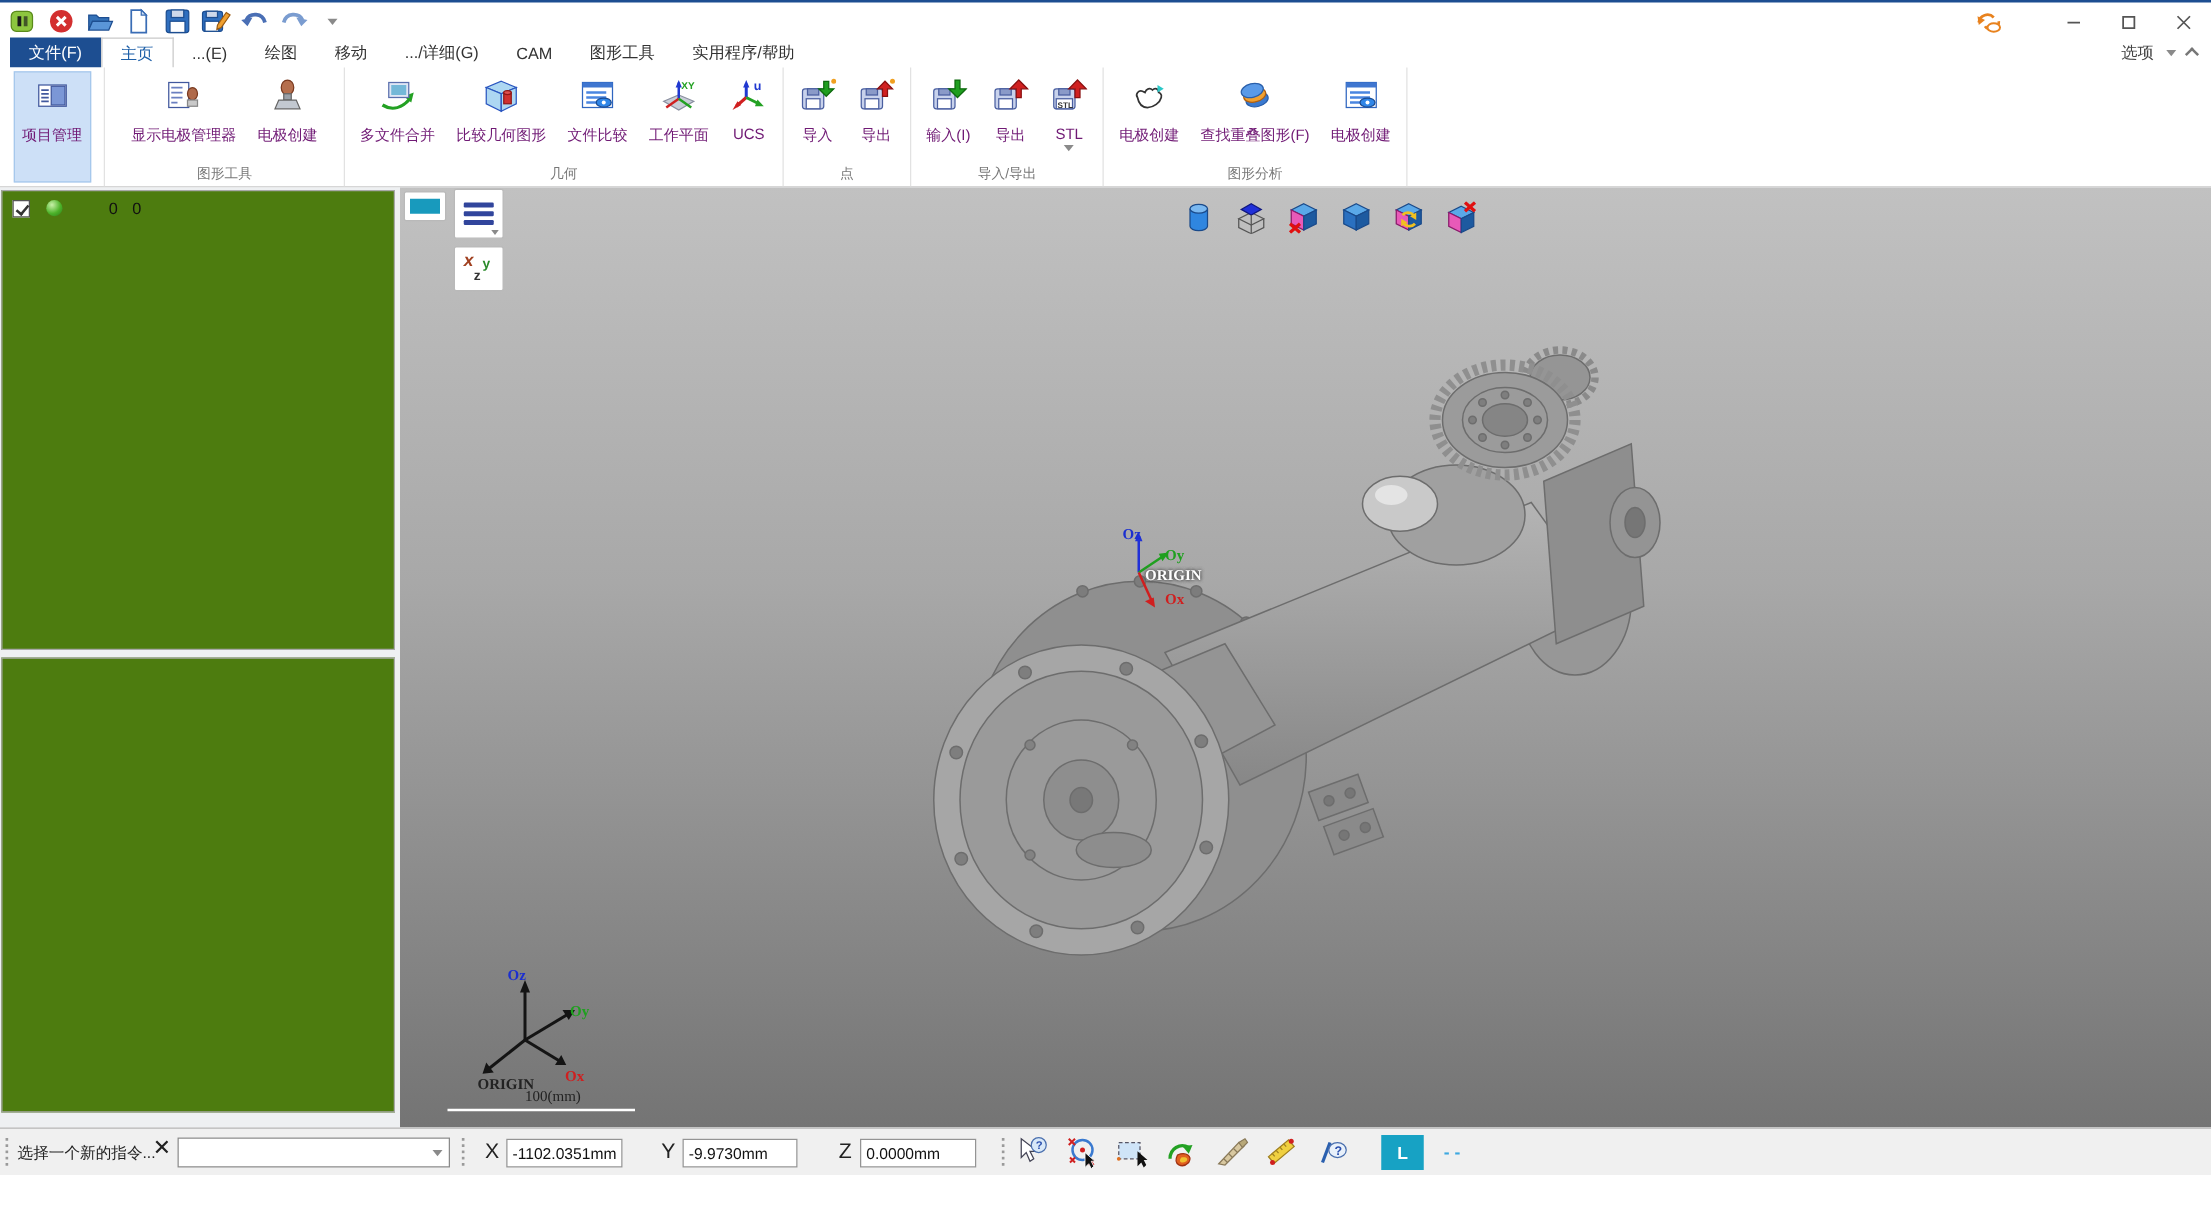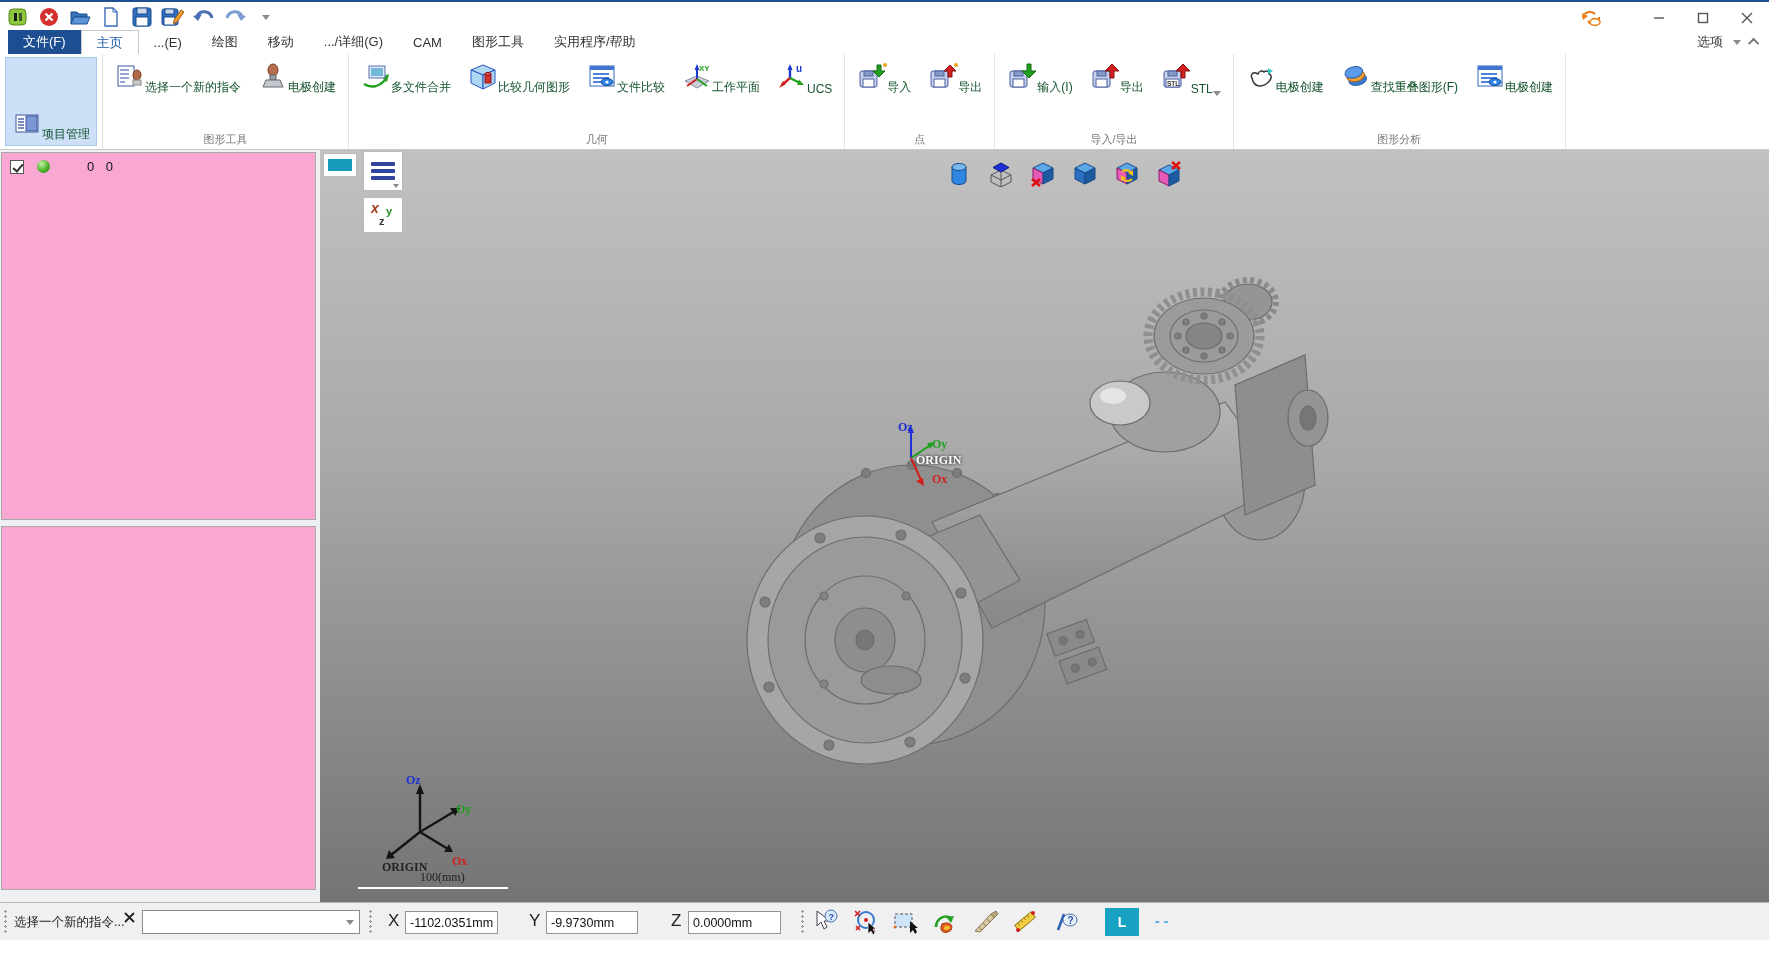--- a/index.html
+++ b/index.html
@@ -29,7 +29,7 @@
   .rgroup { position:relative; border-right:1px solid #e2e2e2; display:flex; flex-direction:column; }
   .rgroup-buttons { flex:1; display:flex; align-items:flex-start; justify-content:center; gap:3px; padding:3px 5px 0 5px; }
   .rgroup-label { height:17px; font-size:11px; color:#777; text-align:center; line-height:15px; }
-  .rbtn { display:flex; flex-direction:row; align-items:flex-end; padding:4px 6px 2px 6px; border:1px solid transparent; }
+  .rbtn { display:flex; flex-direction:column; align-items:center; padding:4px 6px 2px 6px; border:1px solid transparent; }
   .rbtn svg { width:30px; height:30px; }
   .rbtn-label { font-size:12px; color:#14532d; margin-top:3px; white-space:nowrap; }
   .rbtn-active { background:#cde0f7; border-color:#a6c8ec; }

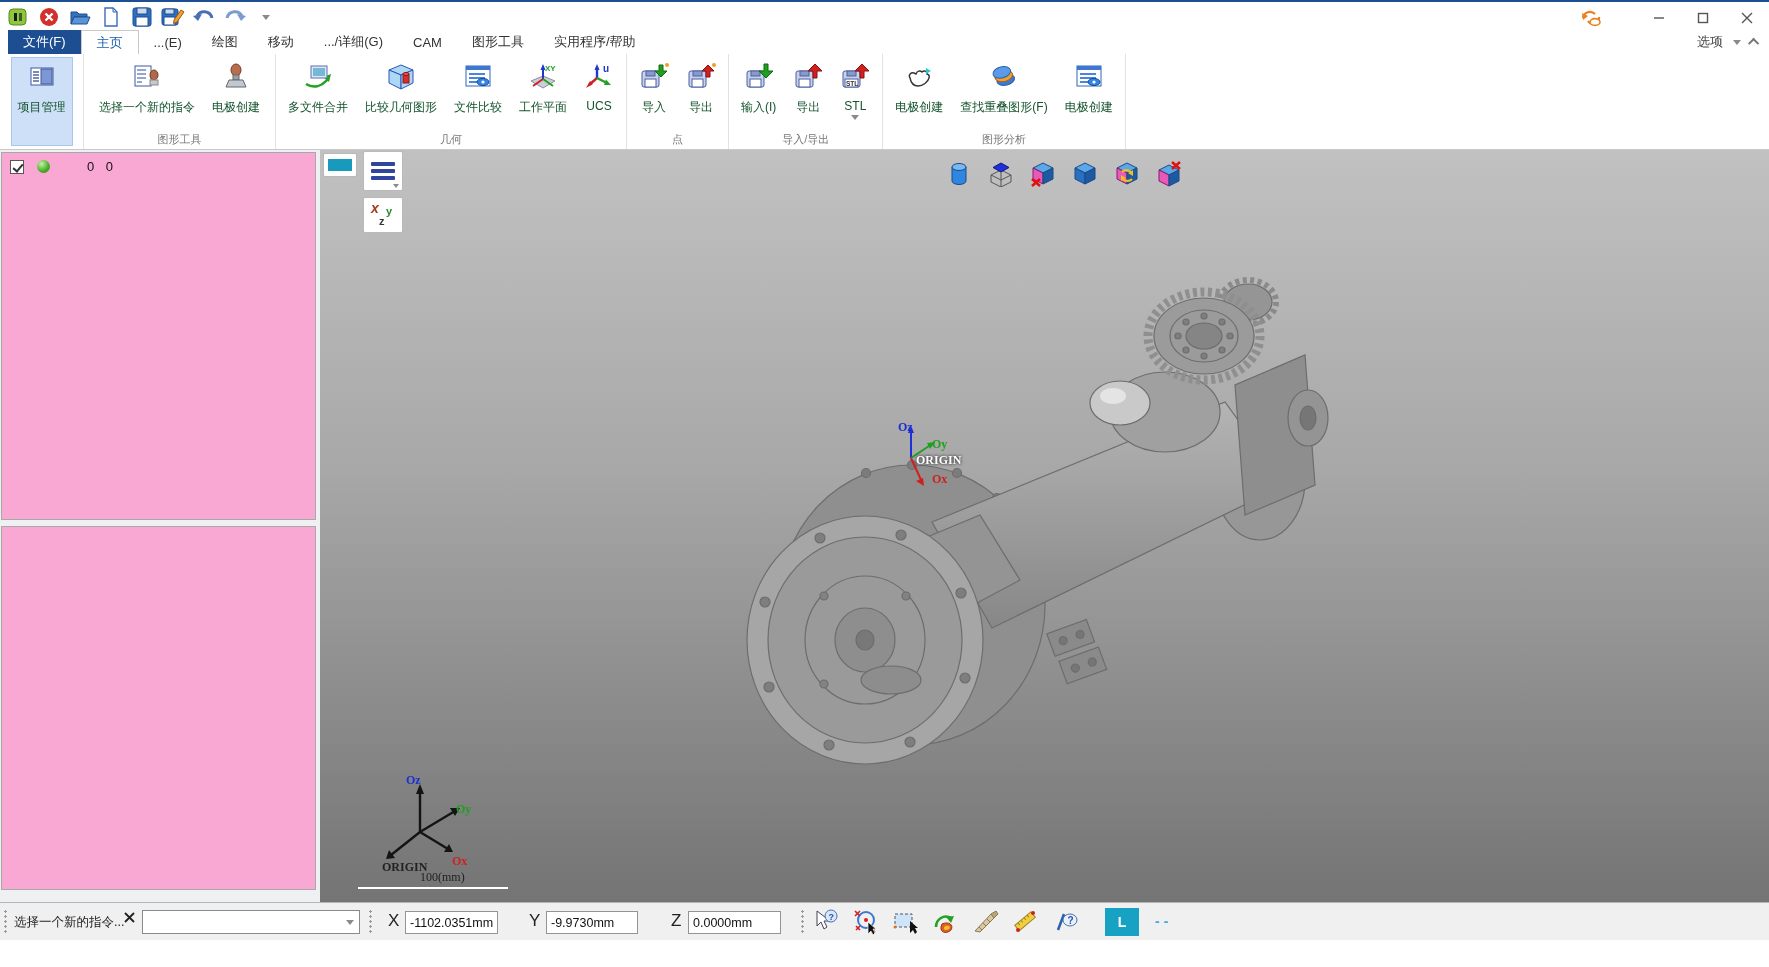--- a/index.html
+++ b/index.html
@@ -31,7 +31,7 @@
   .rgroup-label { height:17px; font-size:11px; color:#777; text-align:center; line-height:15px; }
   .rbtn { display:flex; flex-direction:column; align-items:center; padding:4px 6px 2px 6px; border:1px solid transparent; }
   .rbtn svg { width:30px; height:30px; }
-  .rbtn-label { font-size:12px; color:#14532d; margin-top:3px; white-space:nowrap; }
+  .rbtn-label { font-size:12px; color:#701a75; margin-top:3px; white-space:nowrap; }
   .rbtn-active { background:#cde0f7; border-color:#a6c8ec; }
   .rgroup-first .rbtn { height:89px; }
   .mini-caret { margin-top:2px; }

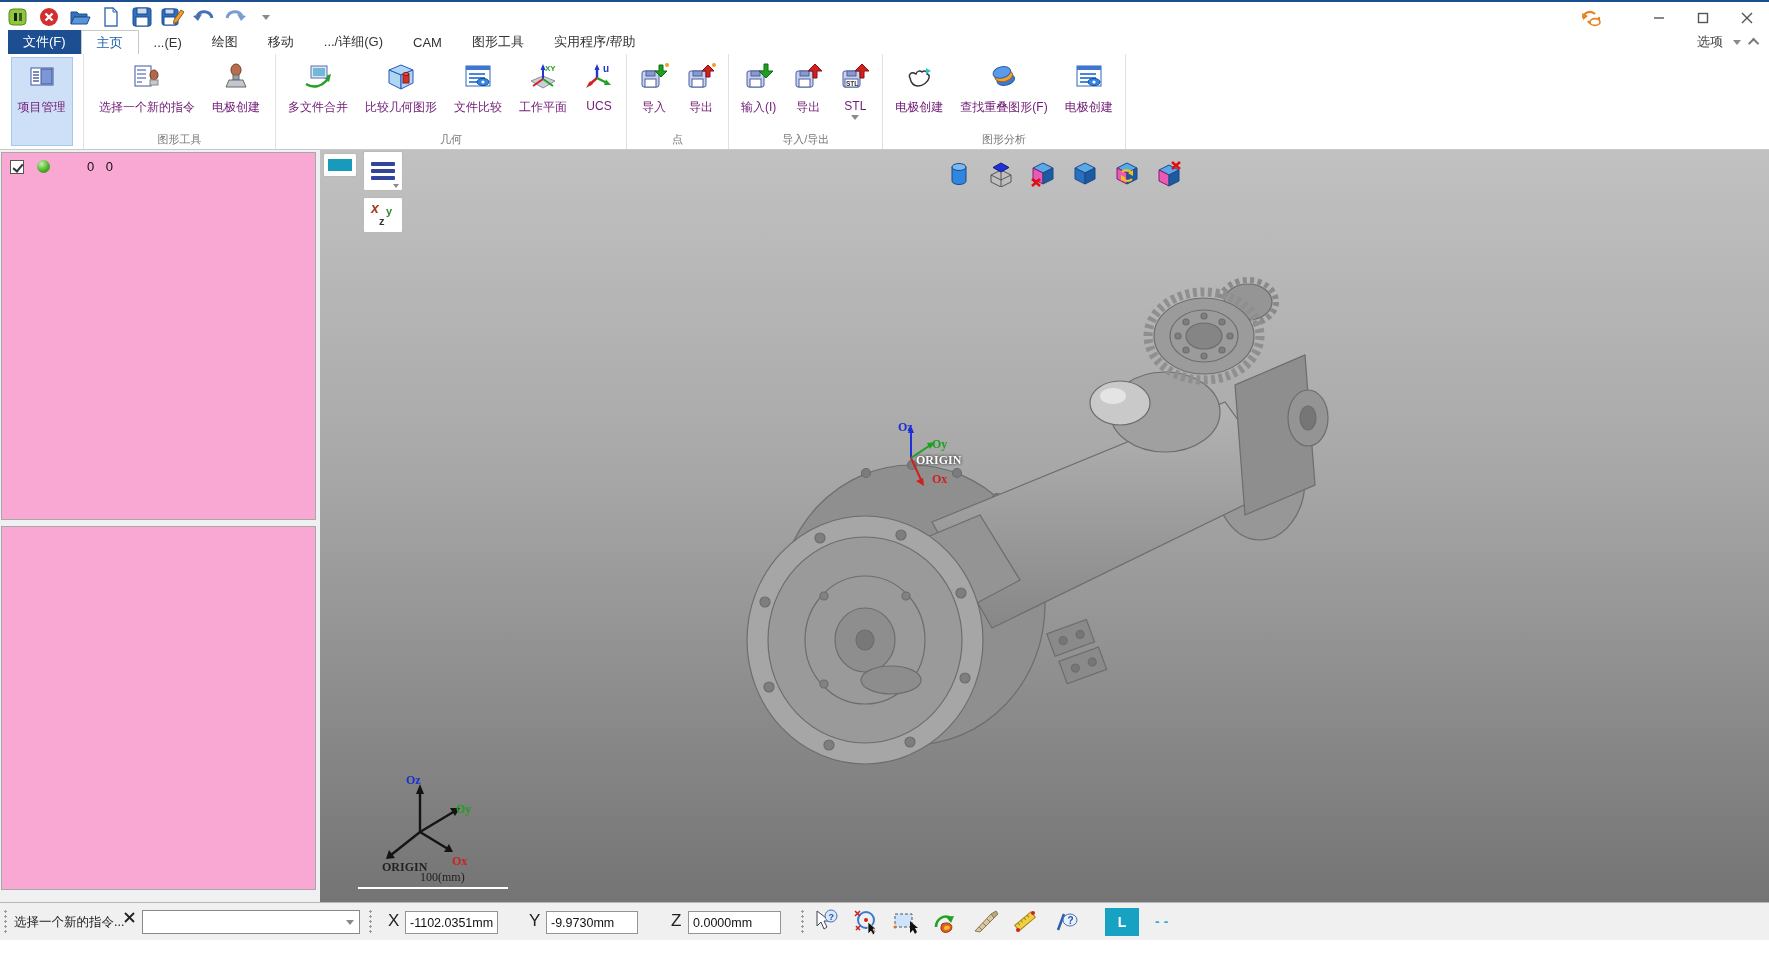--- a/index.html
+++ b/index.html
@@ -232,7 +232,7 @@
                 <rect x="18" y="18" width="8" height="5" fill="#c9c9c9" stroke="#888"></rect>
               </svg>
           </span>
-          <span class="rbtn-label">选择一个新的指令</span>
+          <span class="rbtn-label">显示电极管理器</span>
         </div>
         <div class="rbtn">
           <span>

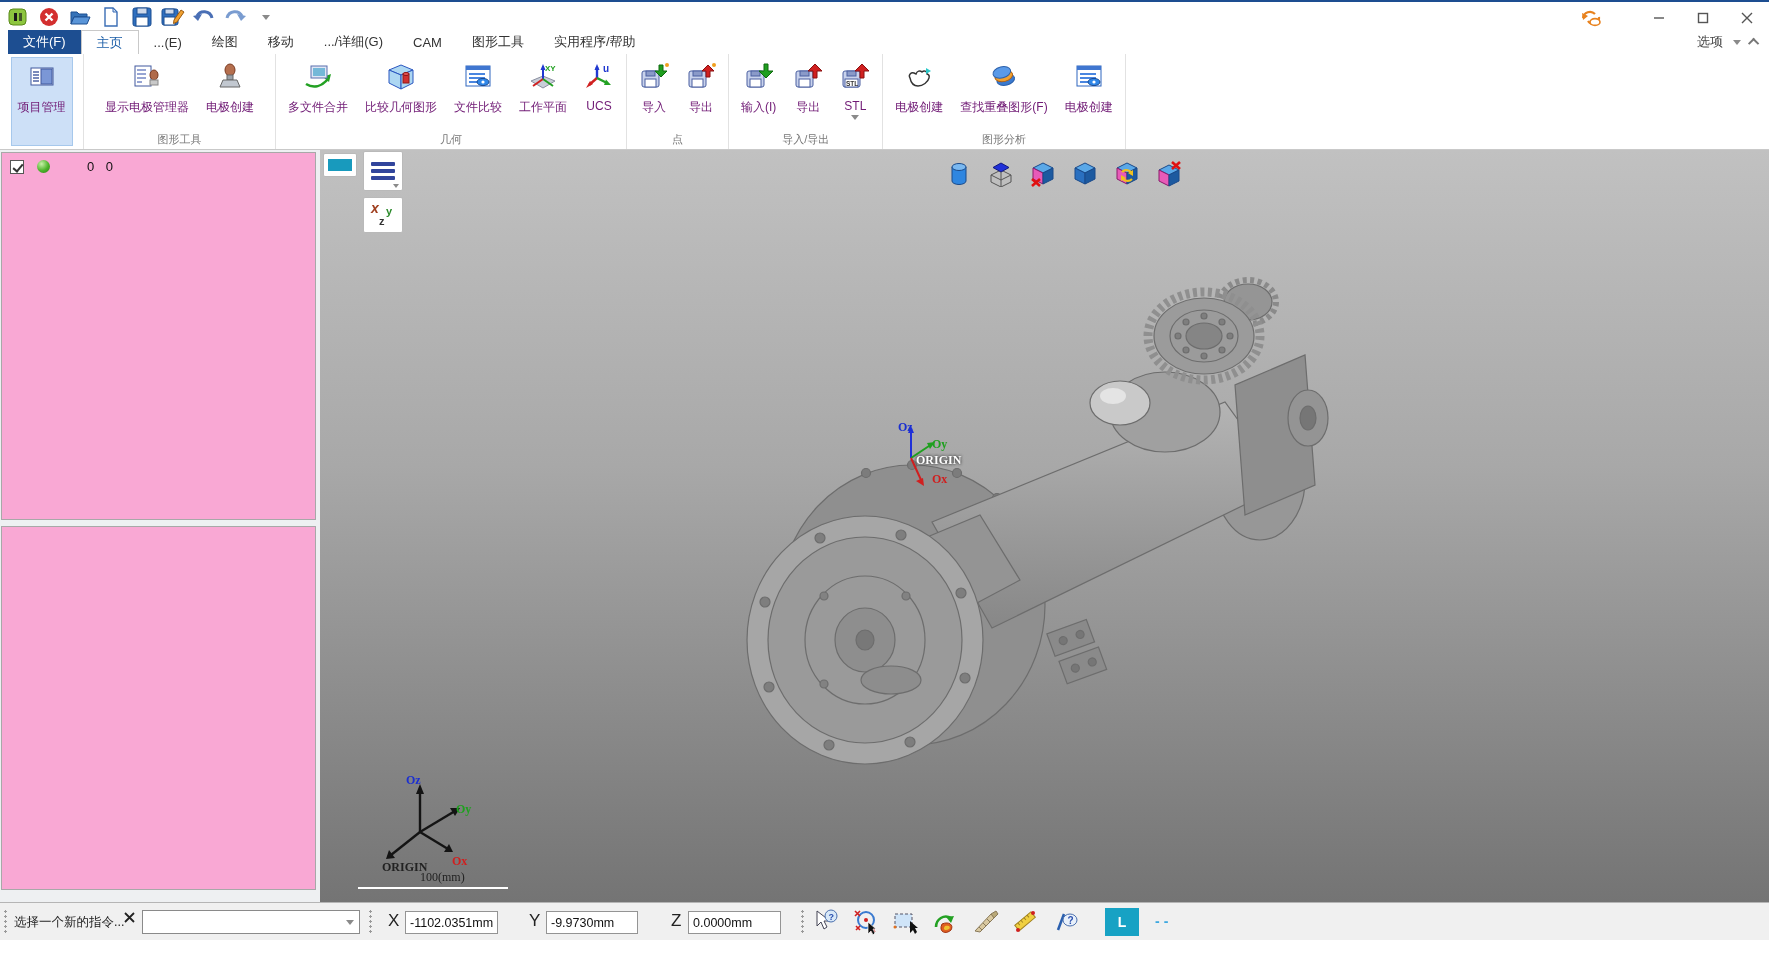--- a/index.html
+++ b/index.html
@@ -38,7 +38,7 @@
 
   
   .main { position:absolute; top:150px; left:0; right:0; height:752px; background:#eef0f2; }
-  .panel { position:absolute; background:#f9a8d4; border:1px solid #a8a8a8; }
+  .panel { position:absolute; background:#4d7c0f; border:1px solid #a8a8a8; }
   .panel1 { left:1px; top:2px; width:315px; height:368px; }
   .panel2 { left:1px; top:376px; width:315px; height:364px; }
   .p1row { display:flex; align-items:center; padding:6px 8px; }

